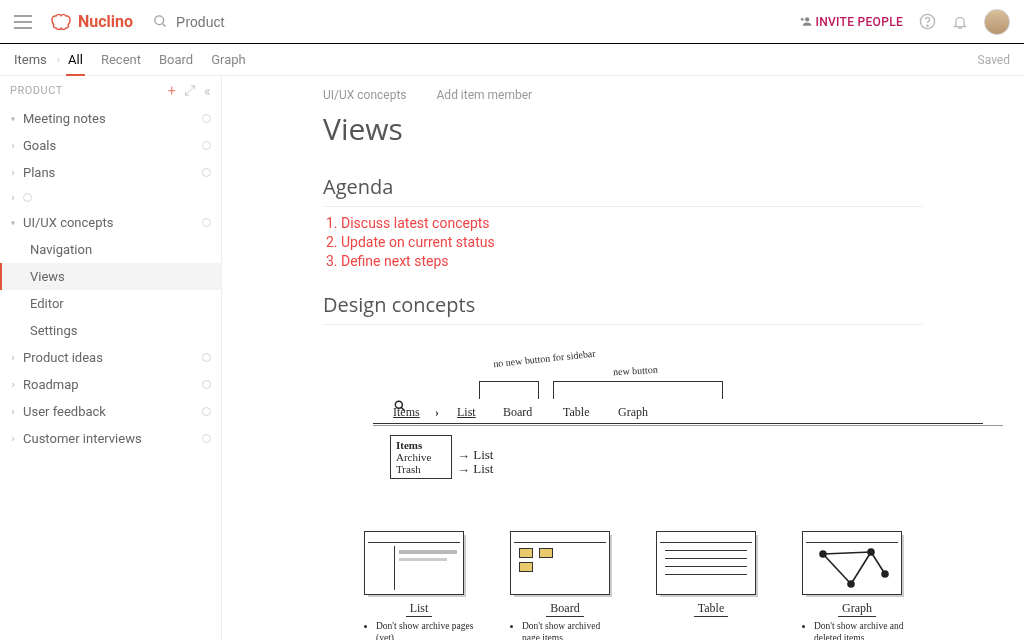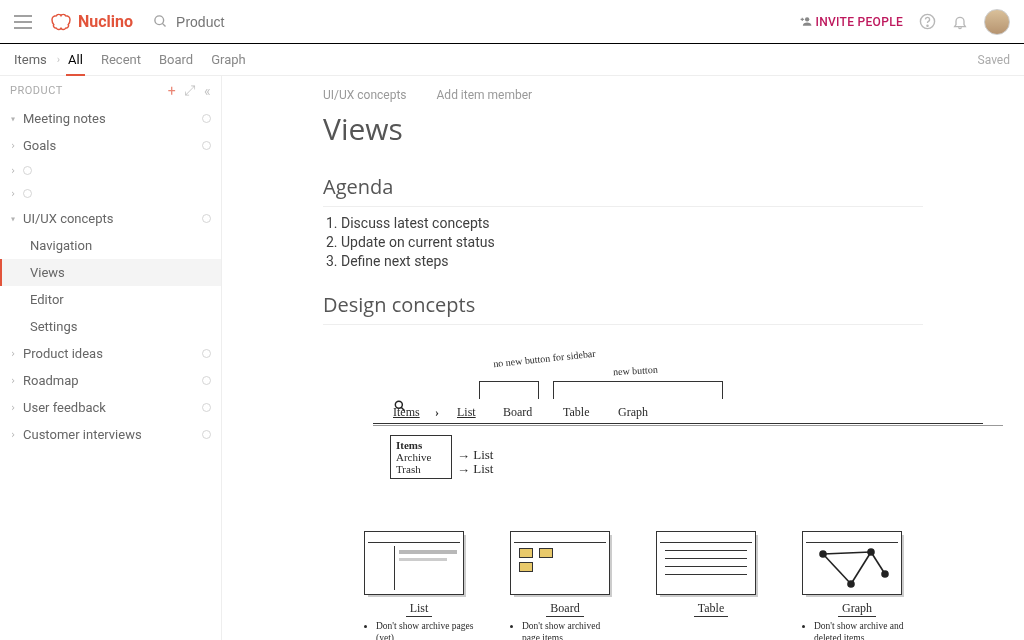--- a/index.html
+++ b/index.html
@@ -150,6 +150,7 @@
         </div>
         <div class="tree-item">
           <span class="caret">›</span>
+          <span class="lbl">Plans</span>
           <span class="dot"></span>
         </div>
         <div class="tree-item">

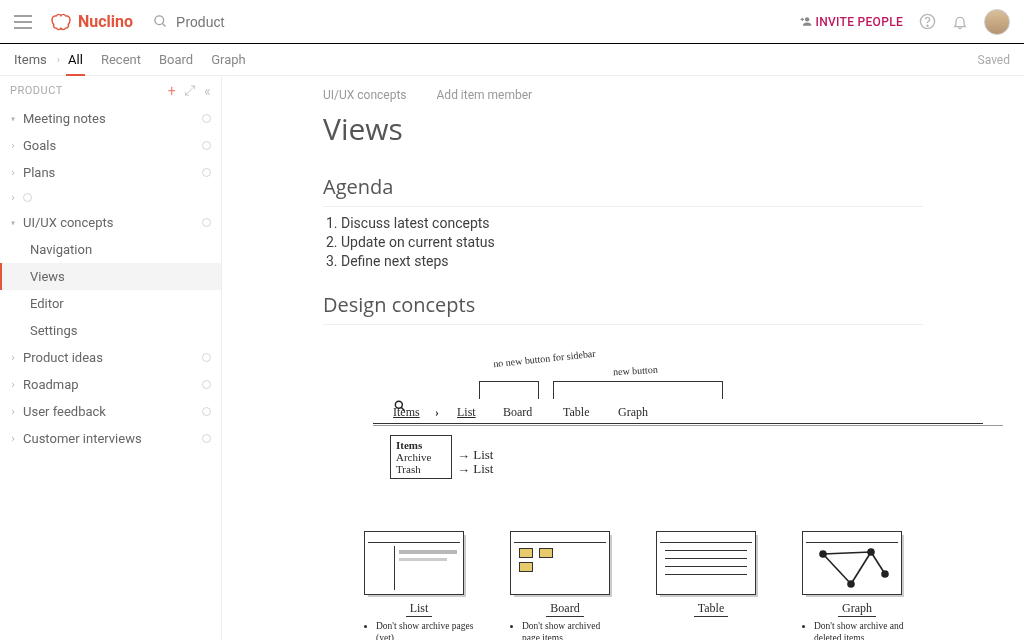--- a/index.html
+++ b/index.html
@@ -46,7 +46,7 @@
   .crumbs .bc { }
   h1.title { font-size:30px; font-weight:400; color:#555; margin:4px 0 24px; font-family:"Segoe UI", "Open Sans", sans-serif; }
   h2.sec { font-size:20px; font-weight:400; color:#555; border-bottom:1px solid #eee; padding-bottom:6px; margin:22px 0 8px; font-family:"Segoe UI","Open Sans",sans-serif; }
-  ol.agenda { margin:6px 0 0 18px; padding:0; font-size:14px; color:#404040; }
+  ol.agenda { margin:6px 0 0 18px; padding:0; font-size:14px; color:#ef4444; }
   ol.agenda li { margin:3px 0; }
 
   

